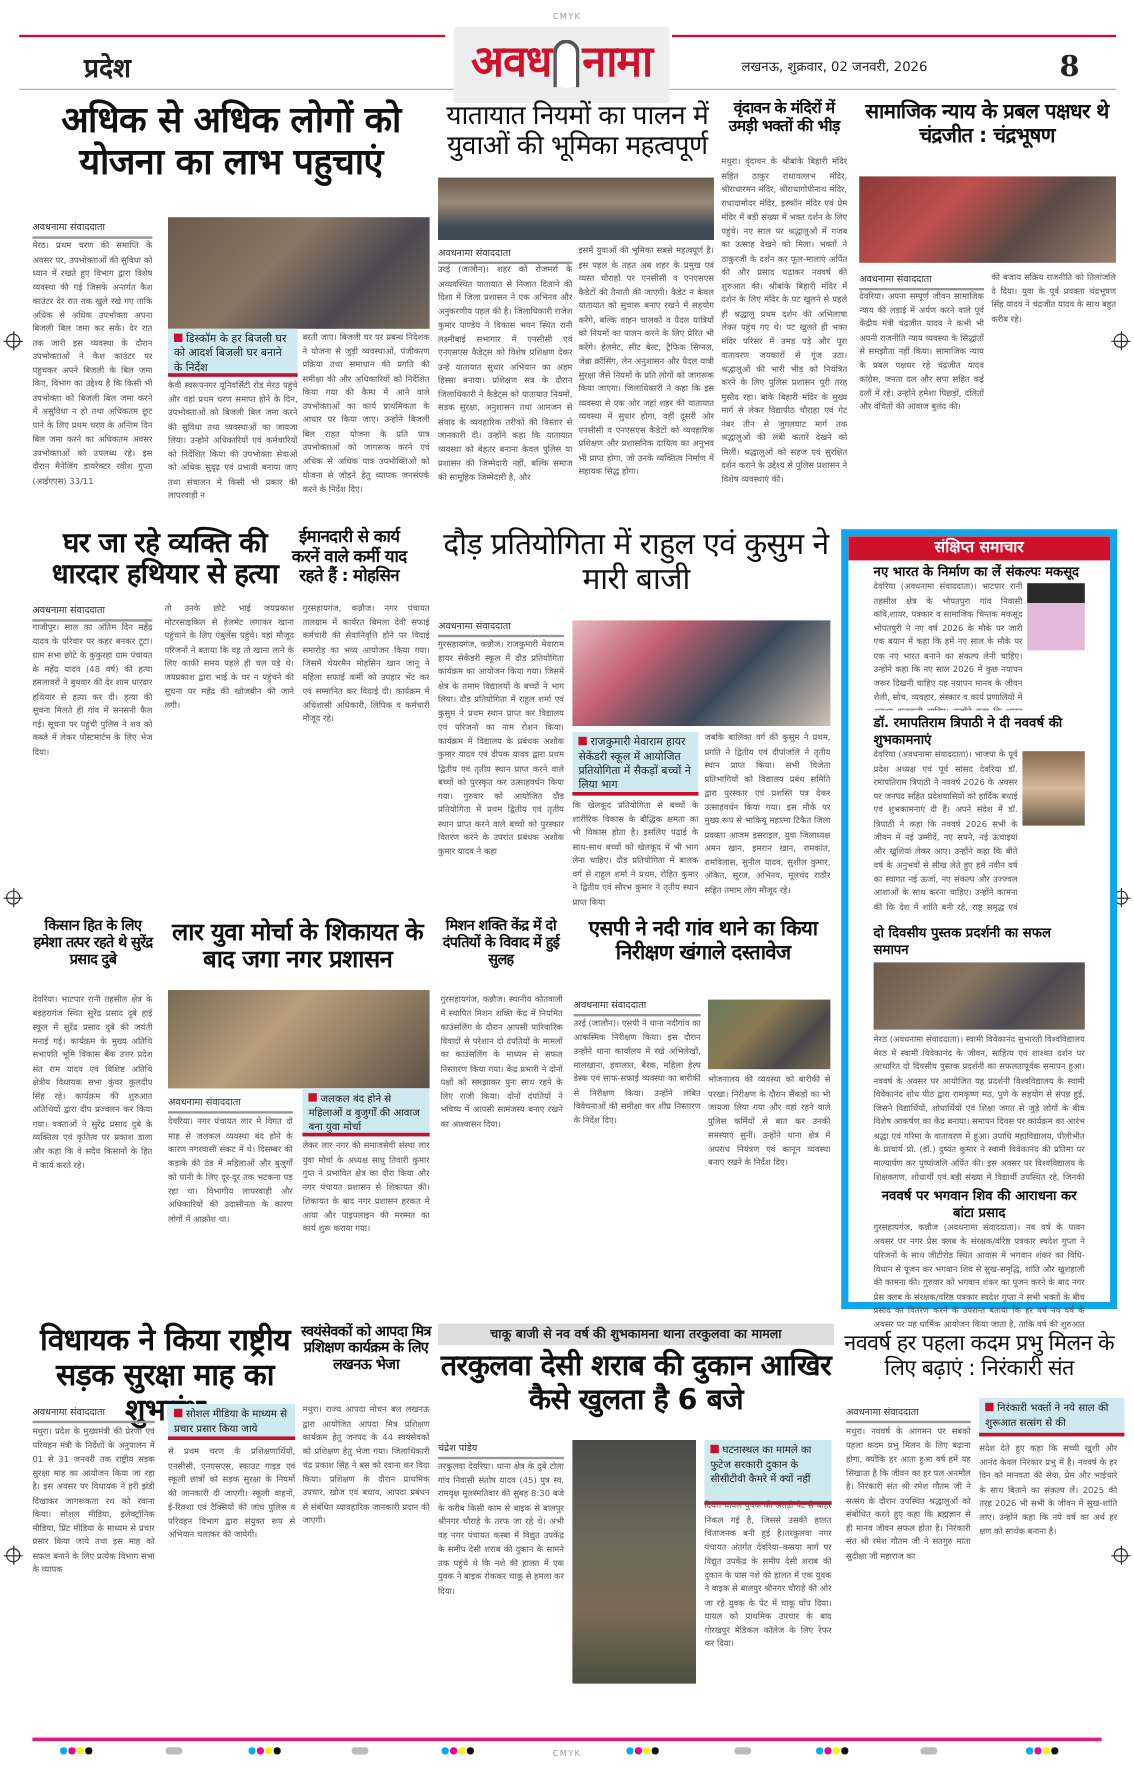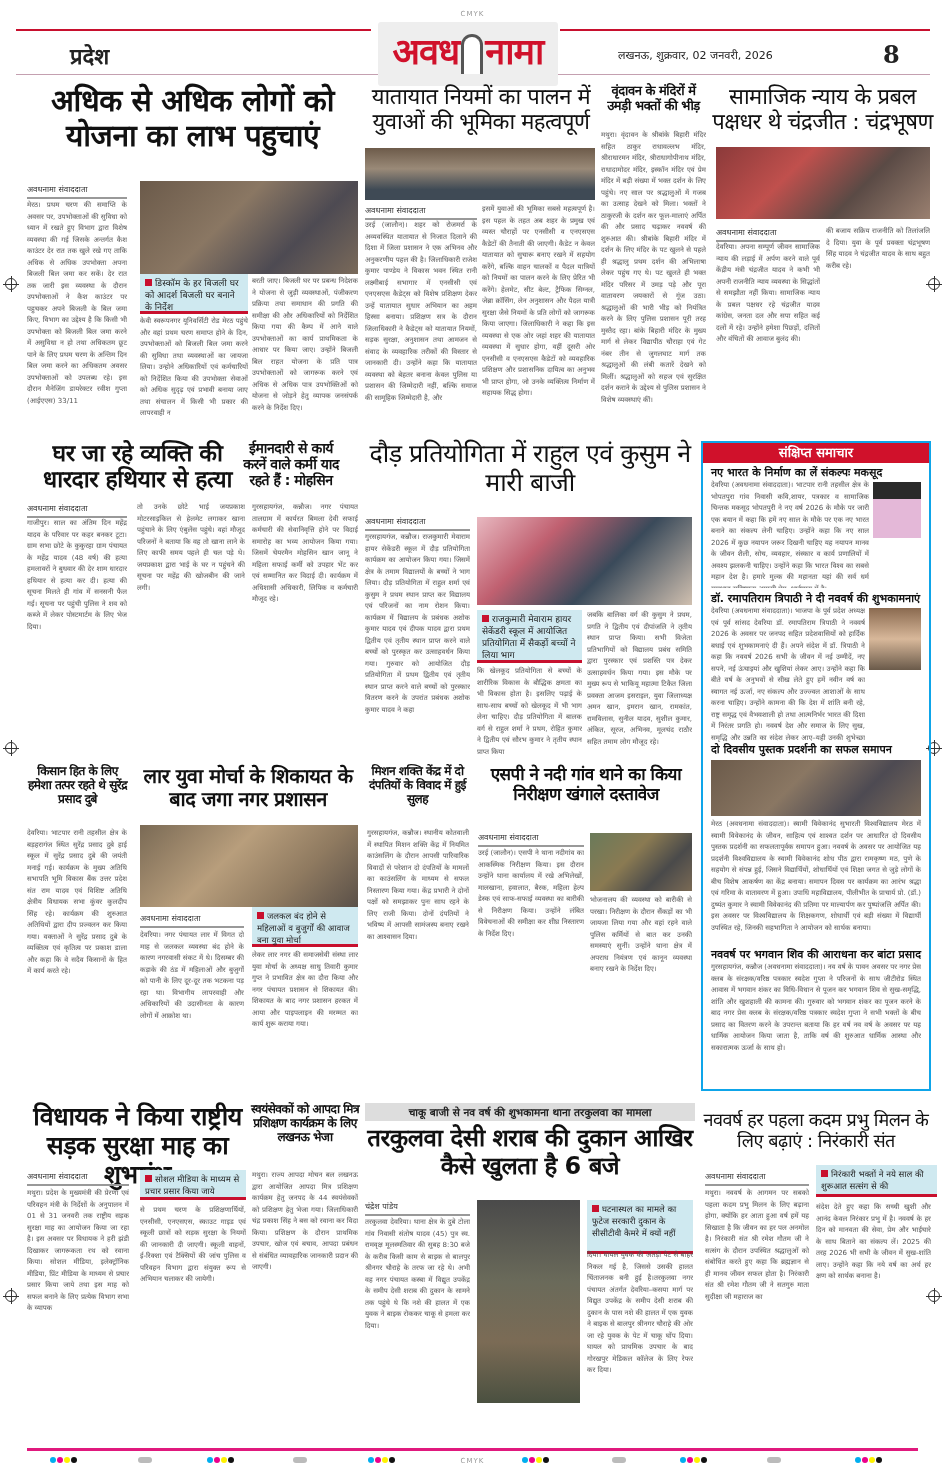--- a/index.html
+++ b/index.html
@@ -78,7 +78,7 @@
 <div class="abs h1" style="left:601px;top:84px;width:105px;font-size:13px">वृंदावन के मंदिरों में उमड़ी भक्तों की भीड़</div>
 <div class="abs txt" style="left:601px;top:130px;width:105px;height:295px;overflow:hidden">मथुरा। वृंदावन के श्रीबांके बिहारी मंदिर सहित ठाकुर राधावल्लभ मंदिर, श्रीराधारमन मंदिर, श्रीराधागोपीनाथ मंदिर, राधादामोदर मंदिर, इस्कॉन मंदिर एवं प्रेम मंदिर में बड़ी संख्या में भक्त दर्शन के लिए पहुंचे। नए साल पर श्रद्धालुओं में गजब का उत्साह देखने को मिला। भक्तों ने ठाकुरजी के दर्शन कर फूल-मालाएं अर्पित की और प्रसाद चढ़ाकर नववर्ष की शुरुआत की। श्रीबांके बिहारी मंदिर में दर्शन के लिए मंदिर के पट खुलने से पहले ही श्रद्धालु प्रथम दर्शन की अभिलाषा लेकर पहुंच गए थे। पट खुलते ही भक्त मंदिर परिसर में उमड़ पड़े और पूरा वातावरण जयकारों से गूंज उठा। श्रद्धालुओं की भारी भीड़ को नियंत्रित करने के लिए पुलिस प्रशासन पूरी तरह मुस्तैद रहा। बांके बिहारी मंदिर के मुख्य मार्ग से लेकर विद्यापीठ चौराहा एवं गेट नंबर तीन से जुगलघाट मार्ग तक श्रद्धालुओं की लंबी कतारें देखने को मिलीं। श्रद्धालुओं को सहज एवं सुरक्षित दर्शन कराने के उद्देश्य से पुलिस प्रशासन ने विशेष व्यवस्थाएं कीं।</div>
 
-<div class="abs h1" style="left:710px;top:84px;width:225px;font-size:22px;font-weight:normal">सामाजिक न्याय के प्रबल पक्षधर थे चंद्रजीत : चंद्रभूषण</div>
+<div class="abs h1" style="left:710px;top:84px;width:225px;font-size:17px;font-weight:bold">सामाजिक न्याय के प्रबल पक्षधर थे चंद्रजीत : चंद्रभूषण</div>
 <div class="abs photo ph-red" style="left:716px;top:147px;width:214px;height:72px"></div>
 <div class="abs byline" style="left:716px;top:226px;width:104px">अवधनामा संवाददाता</div>
 <div class="abs txt" style="left:716px;top:242px;width:104px;height:183px;overflow:hidden">देवरिया। अपना सम्पूर्ण जीवन सामाजिक न्याय की लड़ाई में अर्पण करने वाले पूर्व केंद्रीय मंत्री चंद्रजीत यादव ने कभी भी अपनी राजनीति न्याय व्यवस्था के सिद्धांतों से समझौता नहीं किया। सामाजिक न्याय के प्रबल पक्षधर रहे चंद्रजीत यादव कांग्रेस, जनता दल और सपा सहित कई दलों में रहे। उन्होंने हमेशा पिछड़ों, दलितों और वंचितों की आवाज बुलंद की।</div>

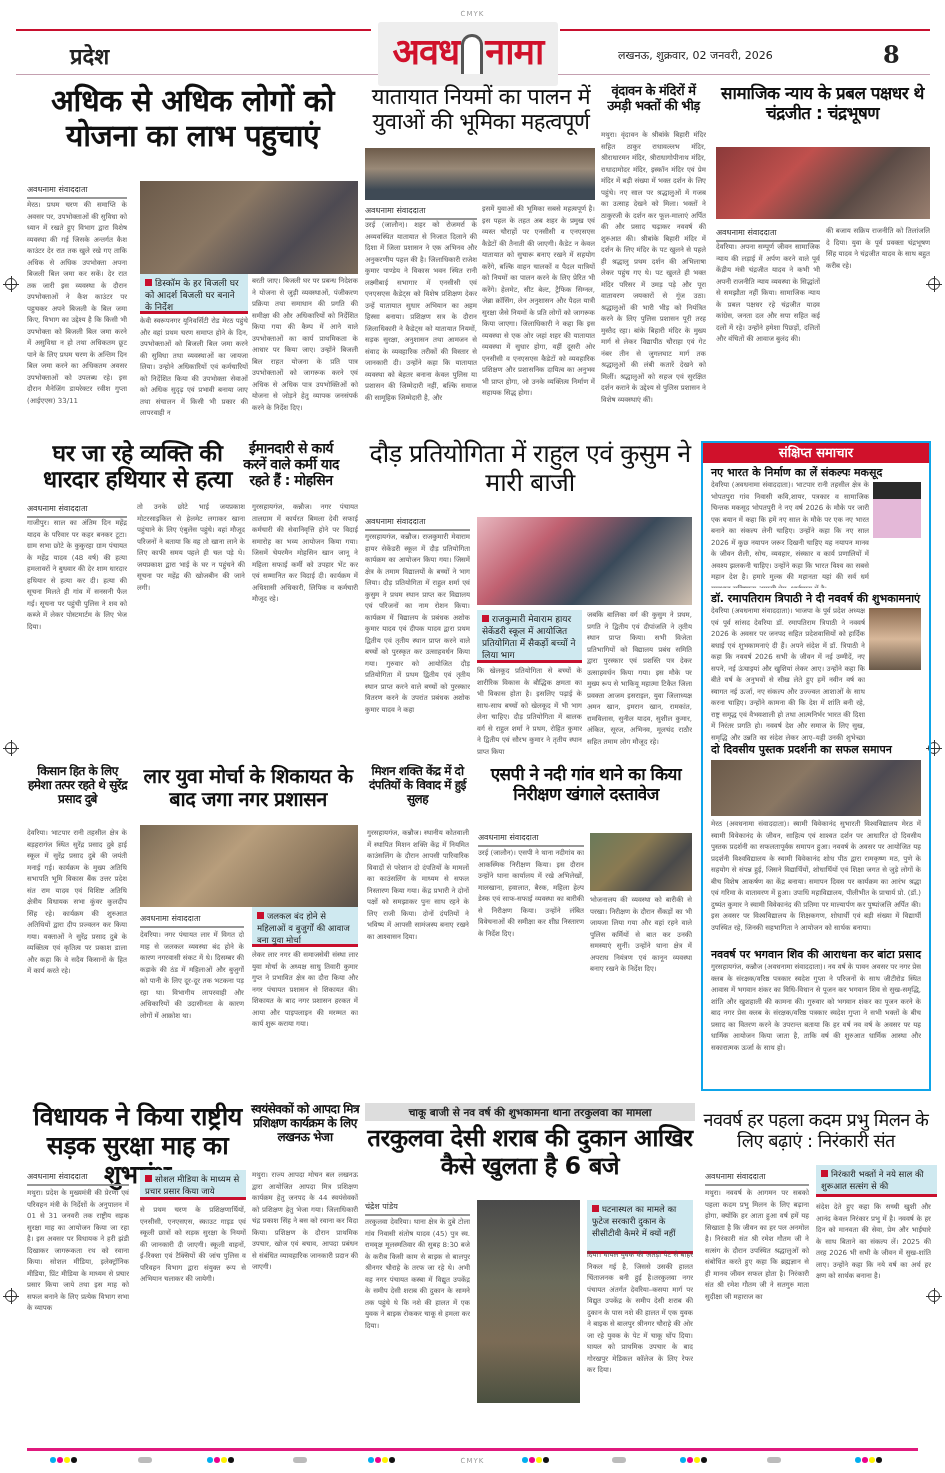--- a/index.html
+++ b/index.html
@@ -25,7 +25,7 @@
 .ph-stage{background:linear-gradient(135deg,#e8b8c0,#c06070 30%,#3a4a5a 60%,#d0c0b0)}
 .callout{background:#cfe9f0;border-bottom:3px solid #c8102e;font-size:9px;line-height:12px;padding:3px 5px;color:#222}
 .callout .sq{display:inline-block;width:7px;height:7px;background:#c8102e;margin-right:3px}
-.box{border:2px solid #0ea5e9}
+.box{border:6px solid #0ea5e9}
 .box-head{background:#d0112b;color:#fff;font-weight:bold;text-align:center;font-size:13px;line-height:20px}
 .sub-h{font-weight:bold;font-size:11px;color:#111;line-height:14px}
 .kicker{background:#ddd;font-size:10.5px;font-weight:bold;text-align:center;line-height:18px}

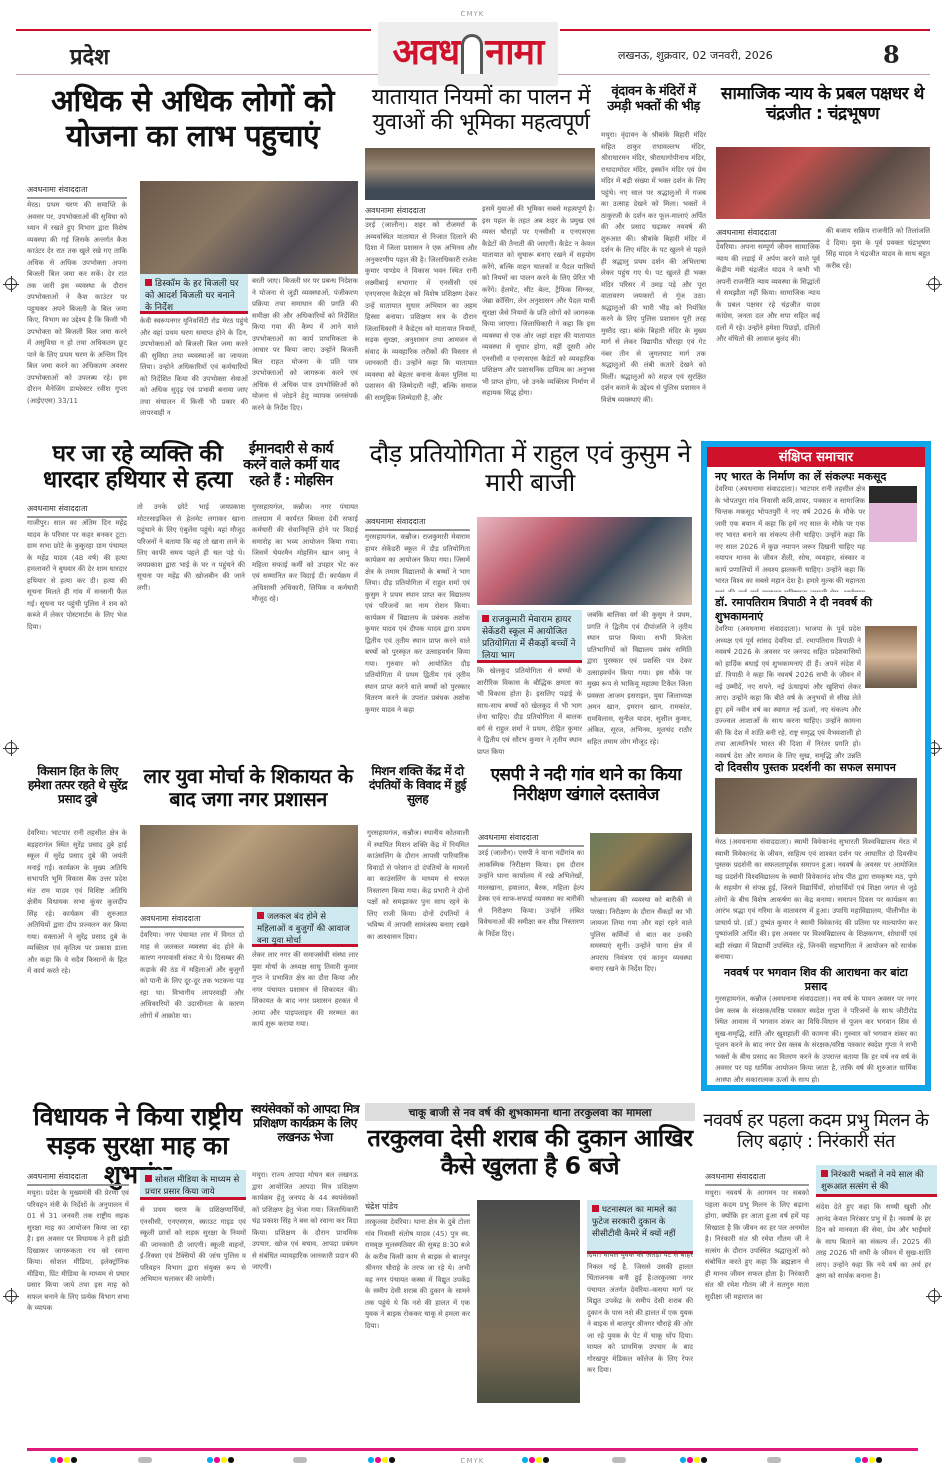--- a/index.html
+++ b/index.html
@@ -102,7 +102,7 @@
 
 <div class="abs box" style="left:701px;top:441px;width:230px;height:650px">
   <div class="box-head">संक्षिप्त समाचार</div>
-  <div style="padding:3px 8px">
+  <div style="padding:3px 21px">
     <div class="sub-h">नए भारत के निर्माण का लें संकल्पः मकसूद</div>
     <div class="photo" style="float:right;width:48px;height:56px;margin:2px 0 2px 4px;background:linear-gradient(180deg,#2a2a2a 30%,#e4b8d8 30%)"></div>
     <div class="txt" style="height:108px;overflow:hidden">देवरिया (अवधनामा संवाददाता)। भाटपार रानी तहसील क्षेत्र के भोपतपुरा गांव निवासी कवि,शायर, पत्रकार व सामाजिक चिन्तक मकसूद भोपतपुरी ने नए वर्ष 2026 के मौके पर जारी एक बयान में कहा कि हमें नए साल के मौके पर एक नए भारत बनाने का संकल्प लेनी चाहिए। उन्होंने कहा कि नए साल 2026 में कुछ नयापन जरूर दिखनी चाहिए यह नयापन मानव के जीवन शैली, सोच, व्यवहार, संस्कार व कार्य प्रणालियों में अवश्य झलकनी चाहिए। उन्होंने कहा कि भारत विश्व का सबसे महान देश है। हमारे मुल्क की महानता यहां की सर्व धर्म समभाव,सहिष्णुता,आपसी प्रेम, भाईचारा में है।</div>

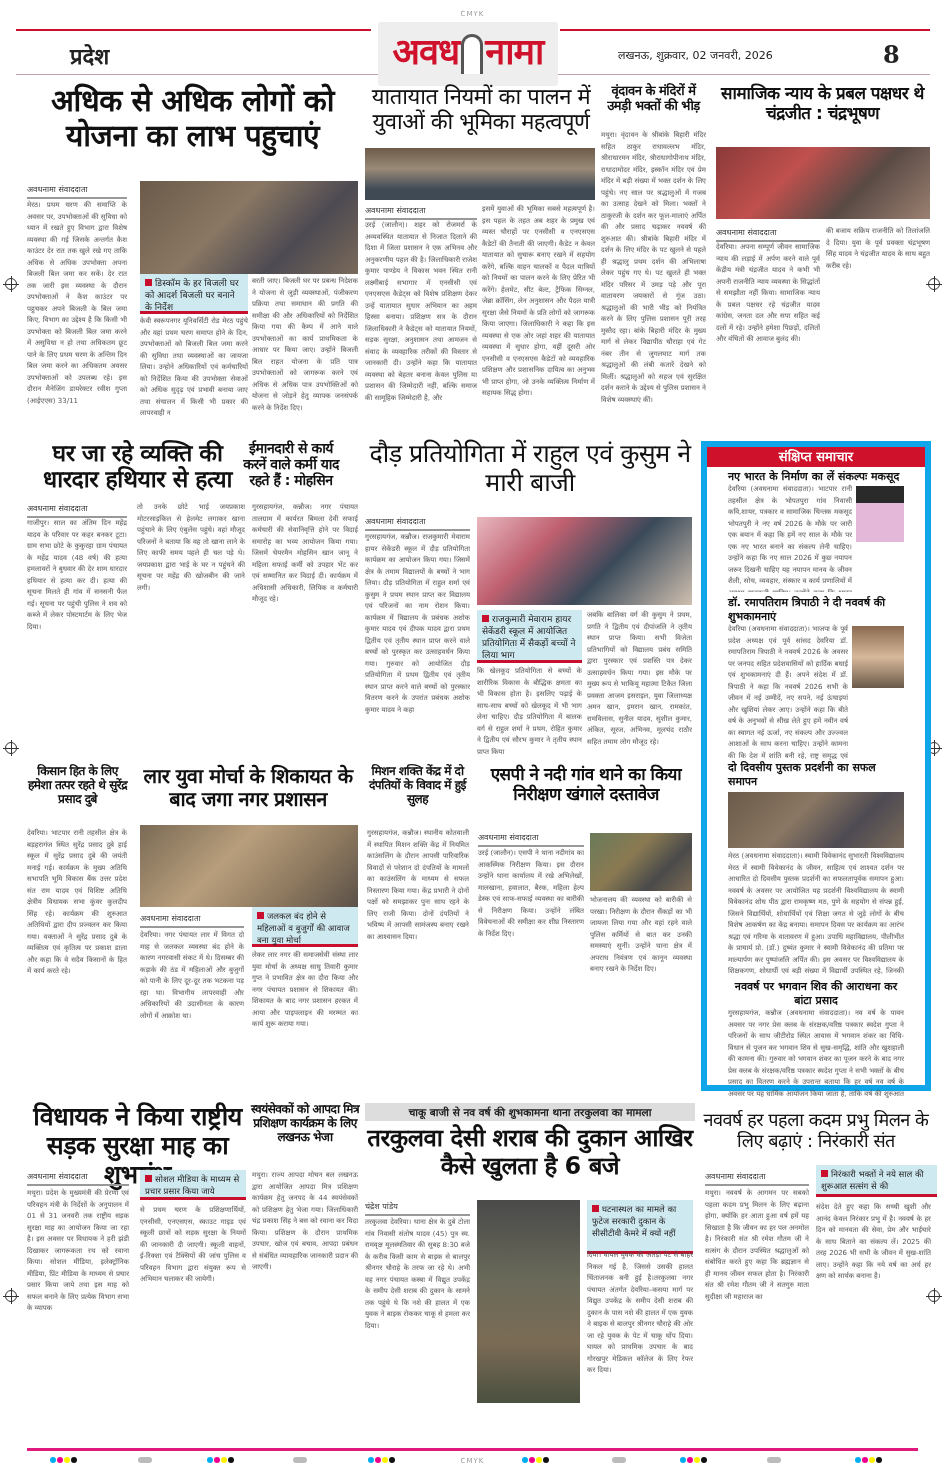--- a/index.html
+++ b/index.html
@@ -109,7 +109,7 @@
     <div class="sub-h" style="margin-top:4px">डॉ. रमापतिराम त्रिपाठी ने दी नववर्ष की शुभकामनाएं</div>
     <div class="photo" style="float:right;width:52px;height:62px;margin:2px 0 2px 4px;background:linear-gradient(180deg,#8a6a50,#d8b89a 50%,#6a5a4a)"></div>
     <div class="txt" style="height:136px;overflow:hidden">देवरिया (अवधनामा संवाददाता)। भाजपा के पूर्व प्रदेश अध्यक्ष एवं पूर्व सांसद देवरिया डॉ. रमापतिराम त्रिपाठी ने नववर्ष 2026 के अवसर पर जनपद सहित प्रदेशवासियों को हार्दिक बधाई एवं शुभकामनाएं दी हैं। अपने संदेश में डॉ. त्रिपाठी ने कहा कि नववर्ष 2026 सभी के जीवन में नई उम्मीदें, नए सपने, नई ऊंचाइयां और खुशियां लेकर आए। उन्होंने कहा कि बीते वर्ष के अनुभवों से सीख लेते हुए हमें नवीन वर्ष का स्वागत नई ऊर्जा, नए संकल्प और उज्ज्वल आशाओं के साथ करना चाहिए। उन्होंने कामना की कि देश में शांति बनी रहे, राष्ट्र समृद्ध एवं वैभवशाली हो तथा आत्मनिर्भर भारत की दिशा में निरंतर प्रगति हो। नववर्ष देश और समाज के लिए सुख, समृद्धि और उन्नति का संदेश लेकर आए–यही उनकी शुभेच्छा है।</div>
-    <div class="sub-h" style="margin-top:1px">दो दिवसीय पुस्तक प्रदर्शनी का सफल समापन</div>
+    <div class="sub-h" style="margin-top:11px">दो दिवसीय पुस्तक प्रदर्शनी का सफल समापन</div>
     <div class="photo" style="height:56px;margin:3px 0"></div>
     <div class="txt" style="height:126px;overflow:hidden">मेरठ (अवधनामा संवाददाता)। स्वामी विवेकानंद सुभारती विश्वविद्यालय मेरठ में स्वामी विवेकानंद के जीवन, साहित्य एवं शाश्वत दर्शन पर आधारित दो दिवसीय पुस्तक प्रदर्शनी का सफलतापूर्वक समापन हुआ। नववर्ष के अवसर पर आयोजित यह प्रदर्शनी विश्वविद्यालय के स्वामी विवेकानंद शोध पीठ द्वारा रामकृष्ण मठ, पुणे के सहयोग से संपन्न हुई, जिसने विद्यार्थियों, शोधार्थियों एवं शिक्षा जगत से जुड़े लोगों के बीच विशेष आकर्षण का केंद्र बनाया। समापन दिवस पर कार्यक्रम का आरंभ श्रद्धा एवं गरिमा के वातावरण में हुआ। उपाधि महाविद्यालय, पीलीभीत के प्राचार्य प्रो. (डॉ.) दुष्यंत कुमार ने स्वामी विवेकानंद की प्रतिमा पर माल्यार्पण कर पुष्पांजलि अर्पित की। इस अवसर पर विश्वविद्यालय के शिक्षकगण, शोधार्थी एवं बड़ी संख्या में विद्यार्थी उपस्थित रहे, जिनकी सहभागिता ने आयोजन को सार्थक बनाया।</div>
     <div class="sub-h" style="margin-top:3px;text-align:center">नववर्ष पर भगवान शिव की आराधना कर बांटा प्रसाद</div>

